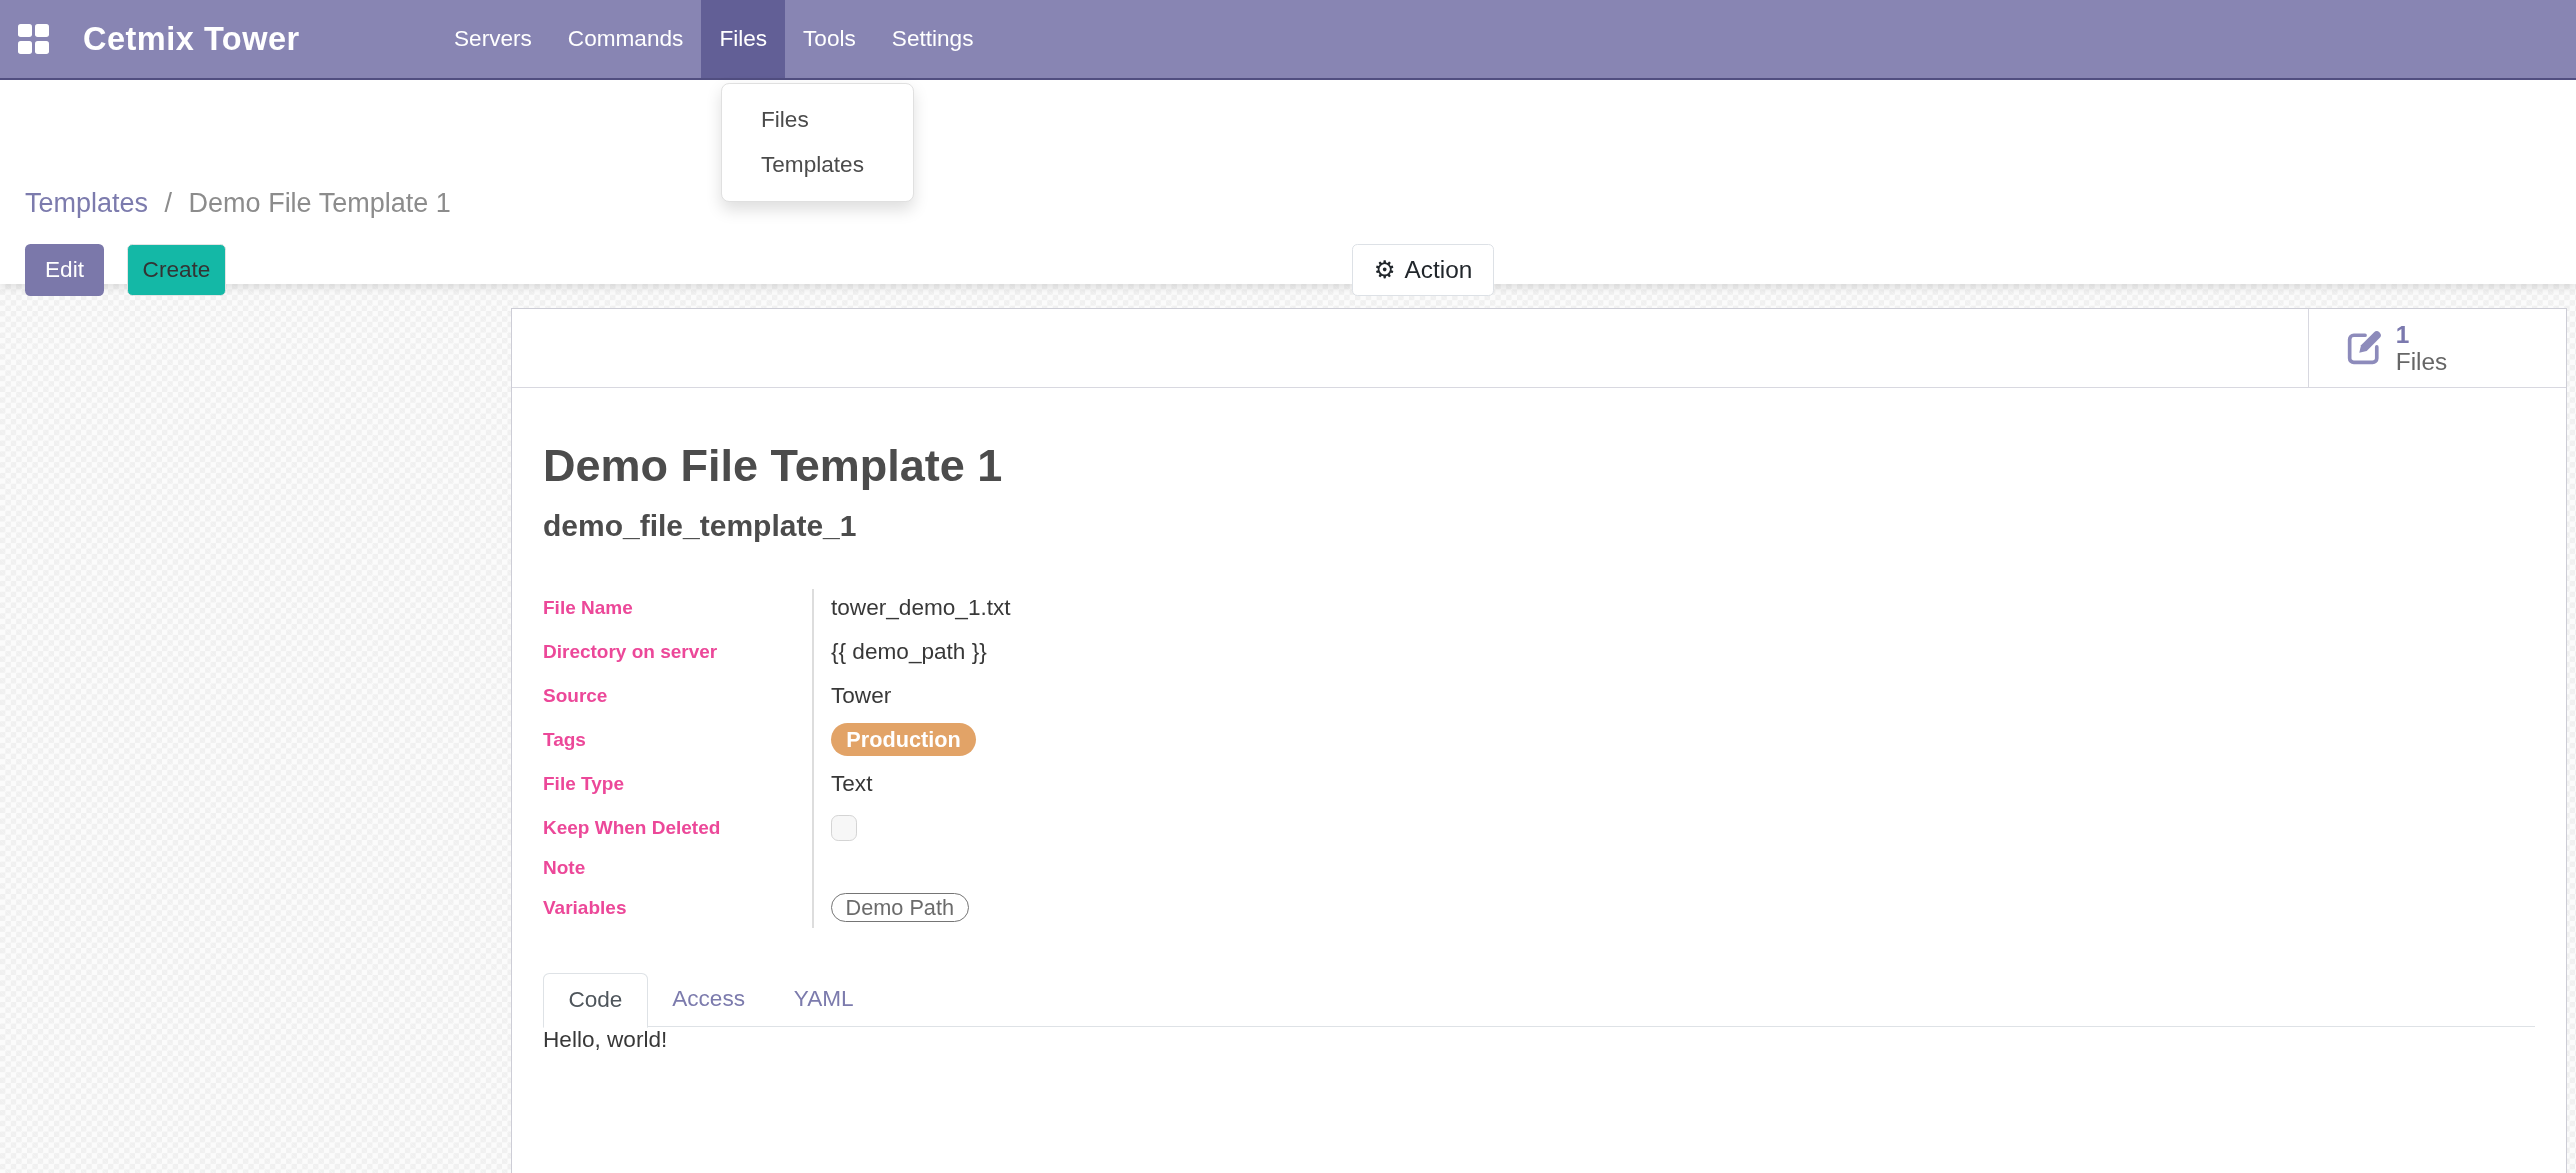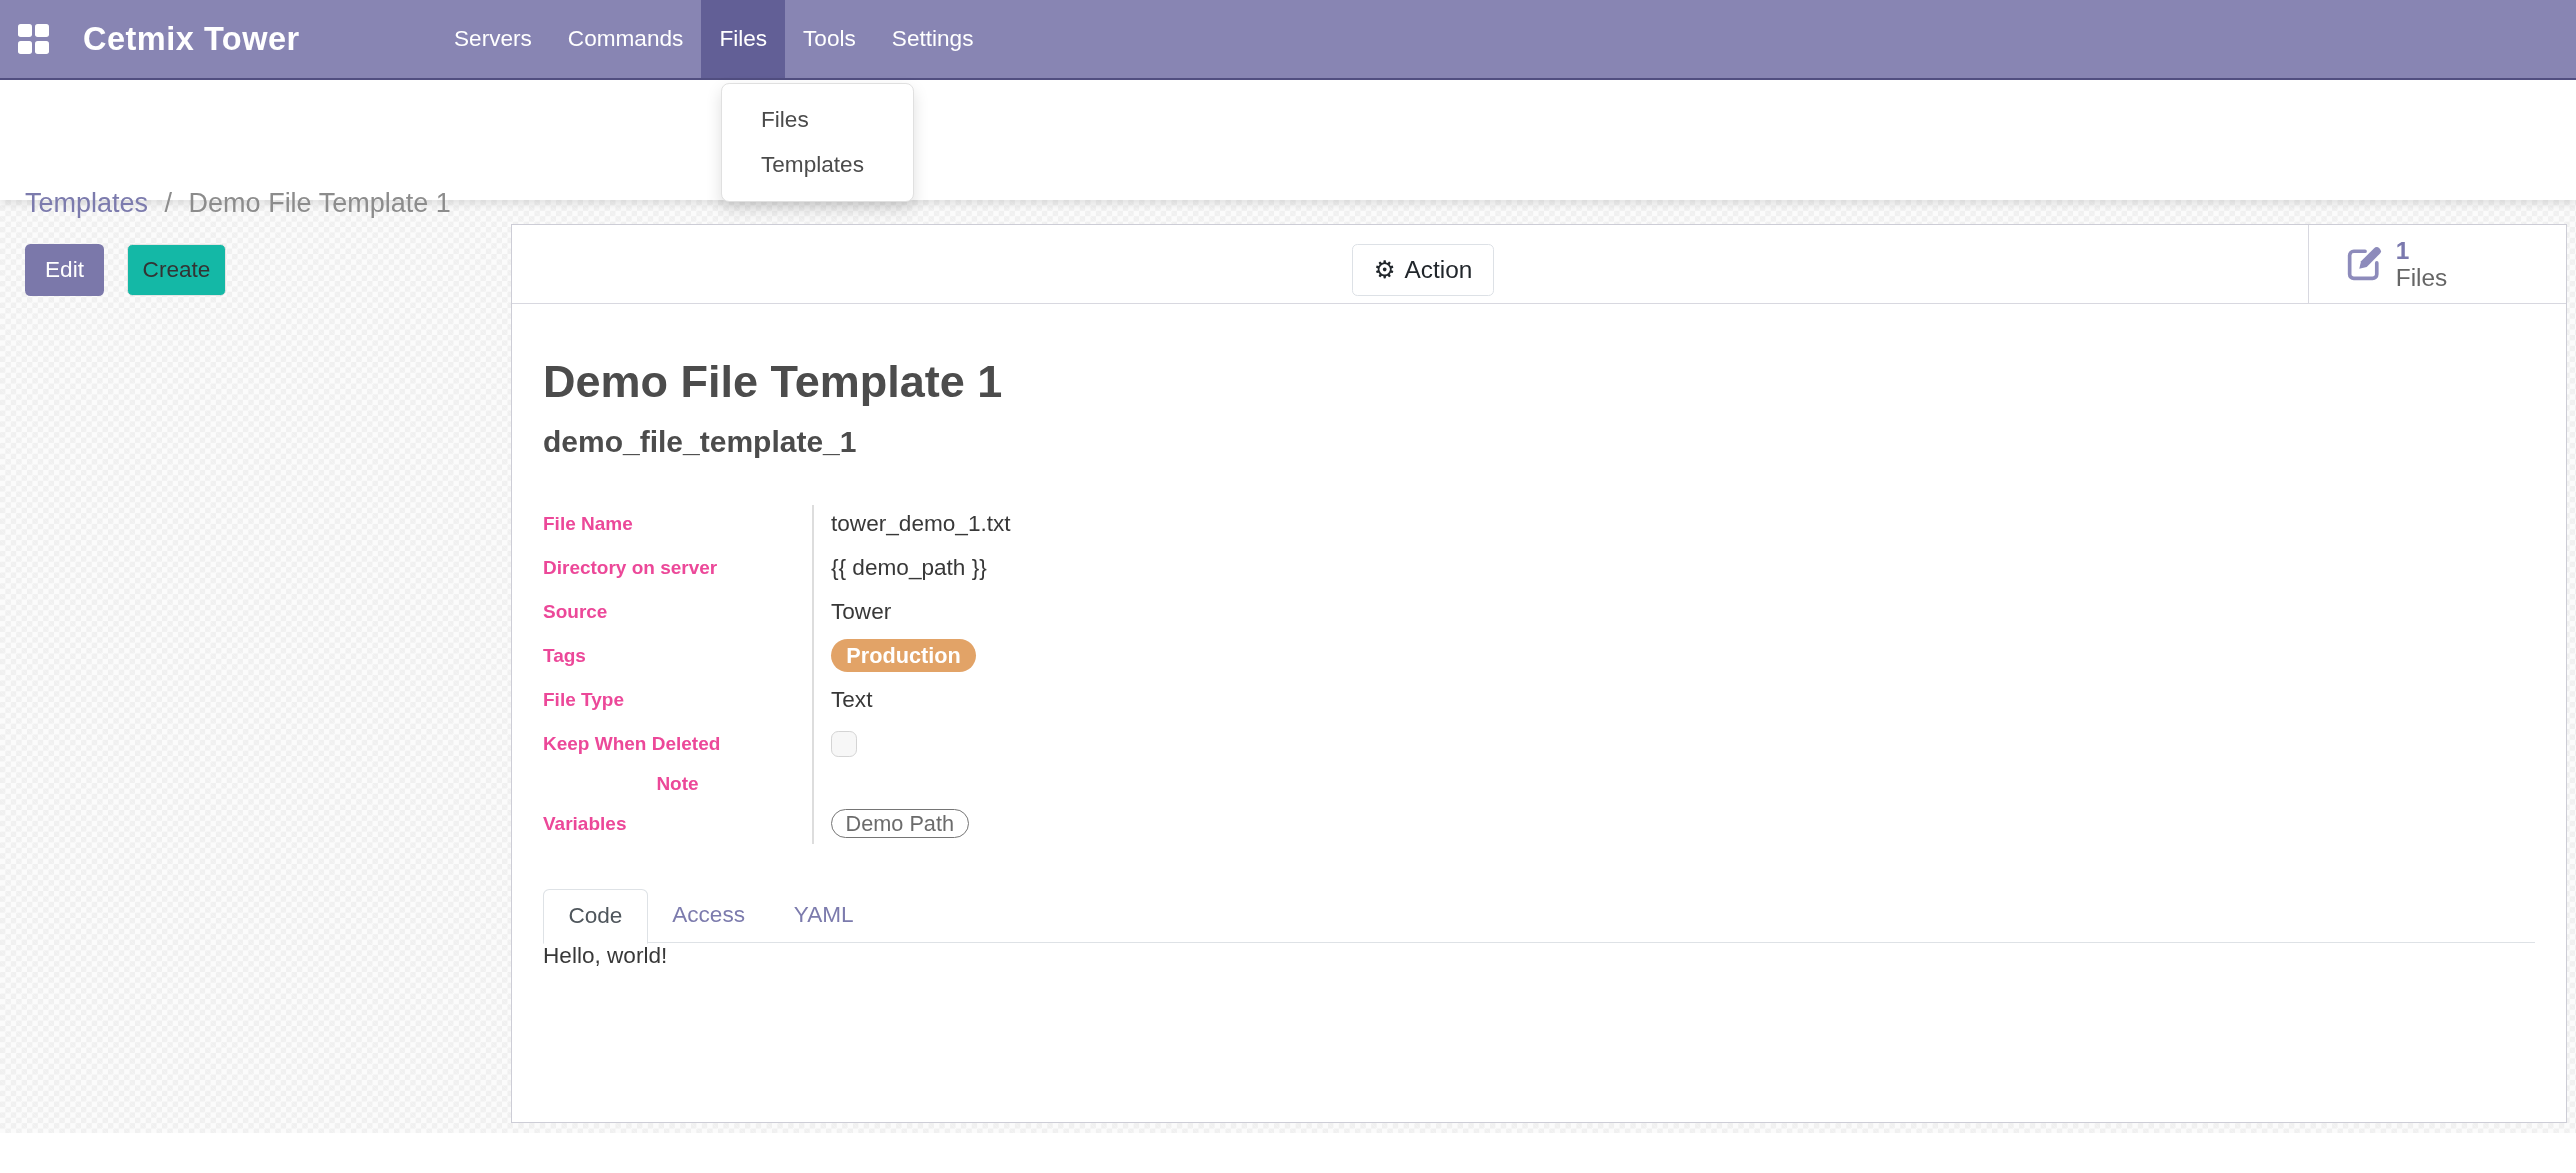--- a/index.html
+++ b/index.html
@@ -26,7 +26,7 @@
     font-size: 22.6px; color: #4b4b4b; cursor: pointer; }
 
   
-  .control-panel { position: relative; height: 120px; background: #ffffff;
+  .control-panel { position: relative; height: 204px; background: #ffffff;
     box-shadow: 0 5.4px 8.1px rgba(0,0,0,.10); z-index: 20; }
   .breadcrumb { position: absolute; left: 25px; top: 108px; font-size: 27px; white-space: nowrap; }
   .crumb-link { color: #7c7bad; cursor: pointer; }

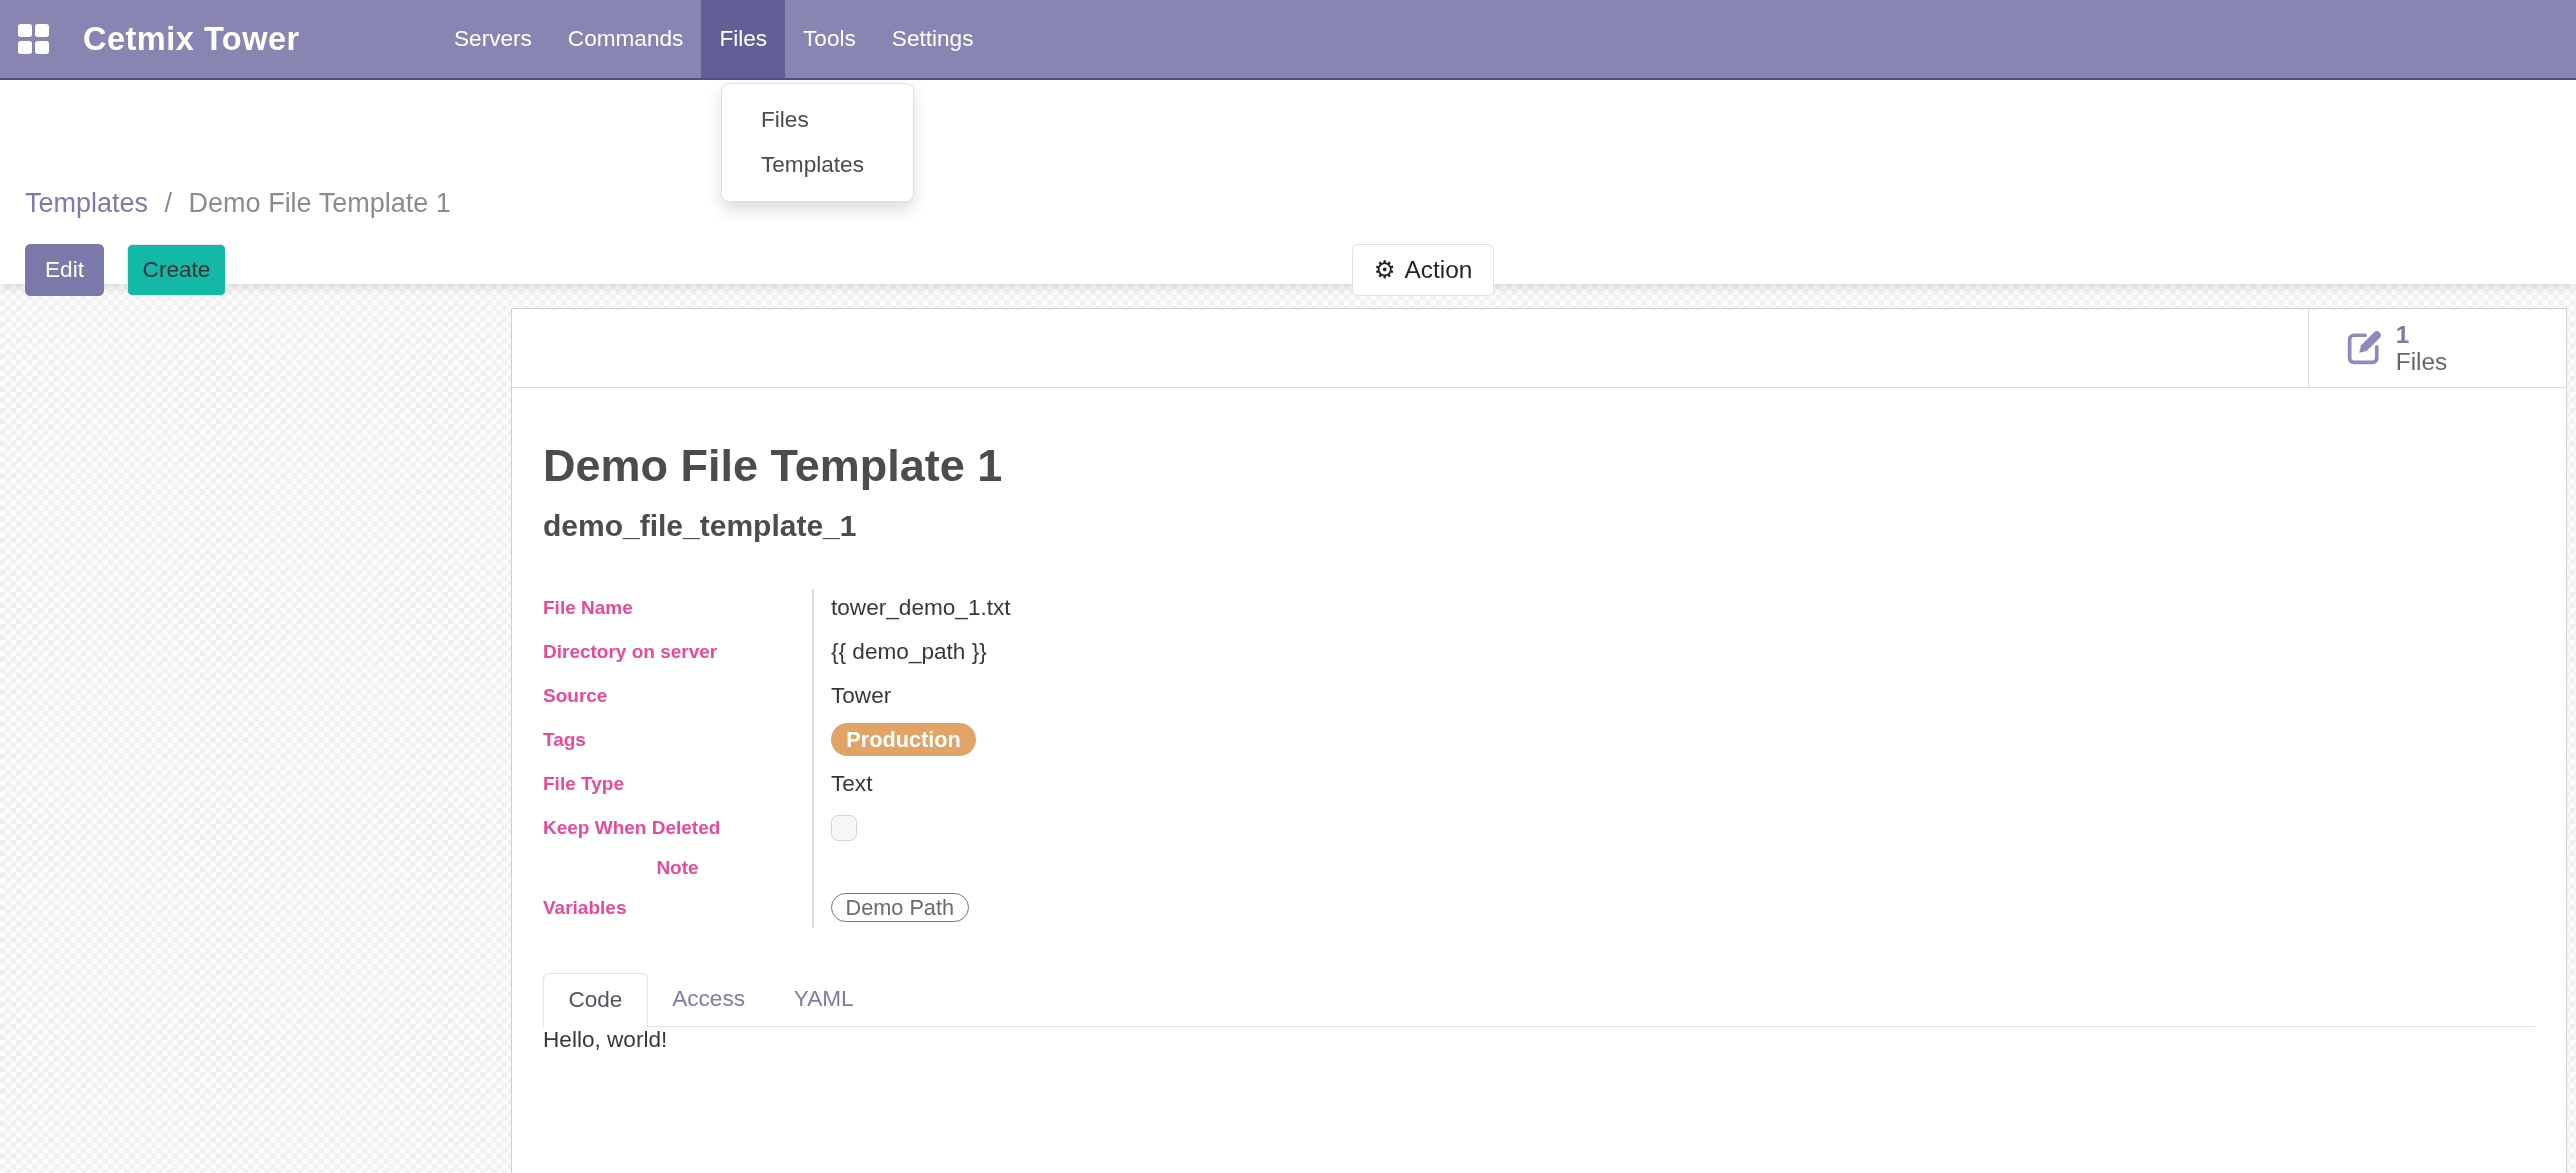--- a/index.html
+++ b/index.html
@@ -69,7 +69,7 @@
   .fields { position: relative; margin-top: 43px; }
   .v-rule { position: absolute; left: 269px; top: 3.6px; bottom: 1.8px; width: 1.8px; background: #dddddd; }
   .field-row { display: flex; min-height: 44px; align-items: center; }
-  .field-row.short { min-height: 36px; text-align: center; }
+  .field-row.short { min-height: 36px; }
   .field-label { width: 269px; font-size: 19px; font-weight: 700; color: #ec4899; }
   .field-value { padding-left: 19px; font-size: 22.6px; color: #383838; }
   .tag-badge { display: inline-block; background: #e2a367; color: #ffffff;

